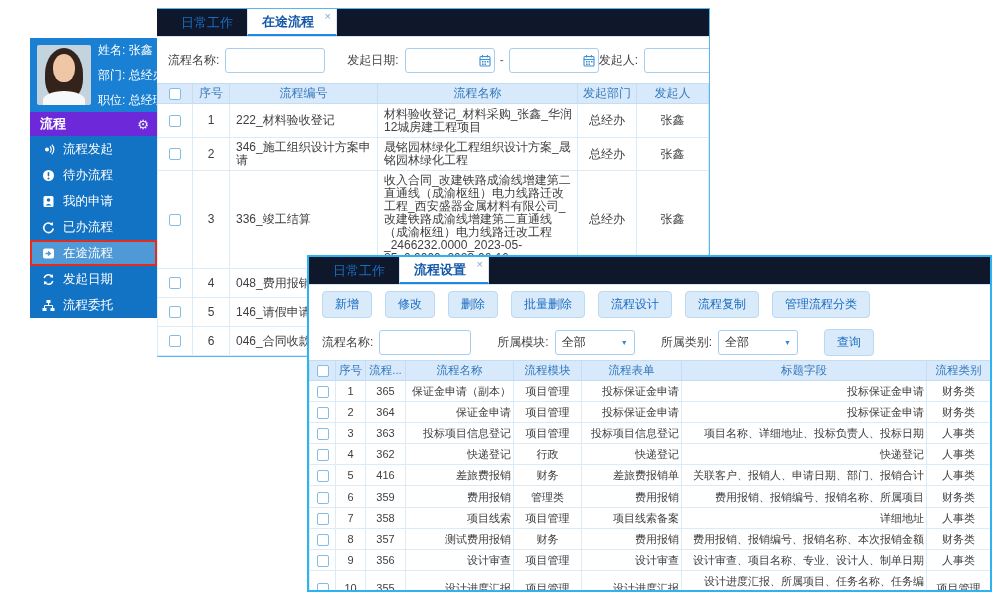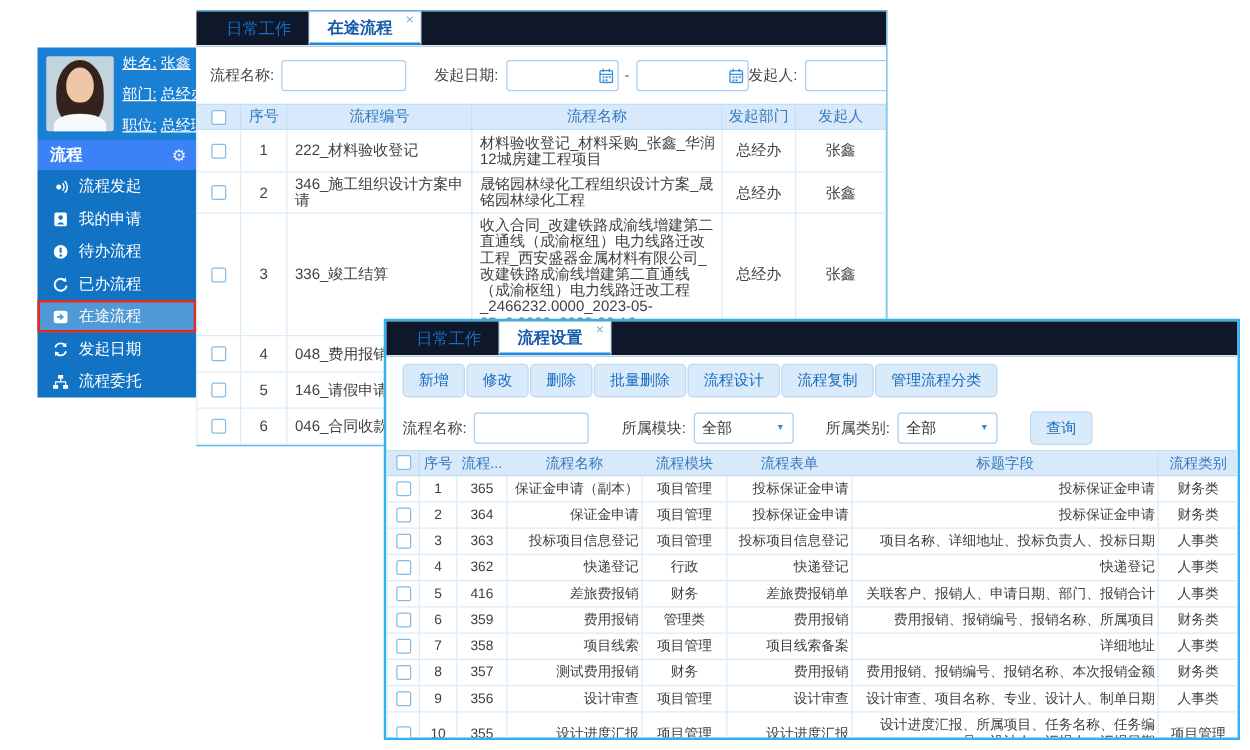--- a/index.html
+++ b/index.html
@@ -16,7 +16,7 @@
   .photo .face { position:absolute; left:16px; top:9px; width:22px; height:28px; background:#efc7a6; border-radius:50% 50% 45% 45%; }
   .photo .shirt { position:absolute; left:6px; bottom:-4px; width:42px; height:18px; background:#f6f8f9; border-radius:50% 50% 0 0; }
   .pfields { margin-left:7px; display:flex; flex-direction:column; gap:8px; white-space:nowrap; }
-  .pfield span { font-size:12px;text-decoration:underline; }
+  .pfield span { font-size:12px; }
   .menu-head { background:#3b82f6; height:24px; display:flex; align-items:center; justify-content:space-between; padding:0 8px 0 10px; font-weight:bold; font-size:13px; }
   .gear { font-size:13px; color:#eaf4fc; cursor:pointer; line-height:1; }
   .menu { list-style:none; background:#1272c4; }

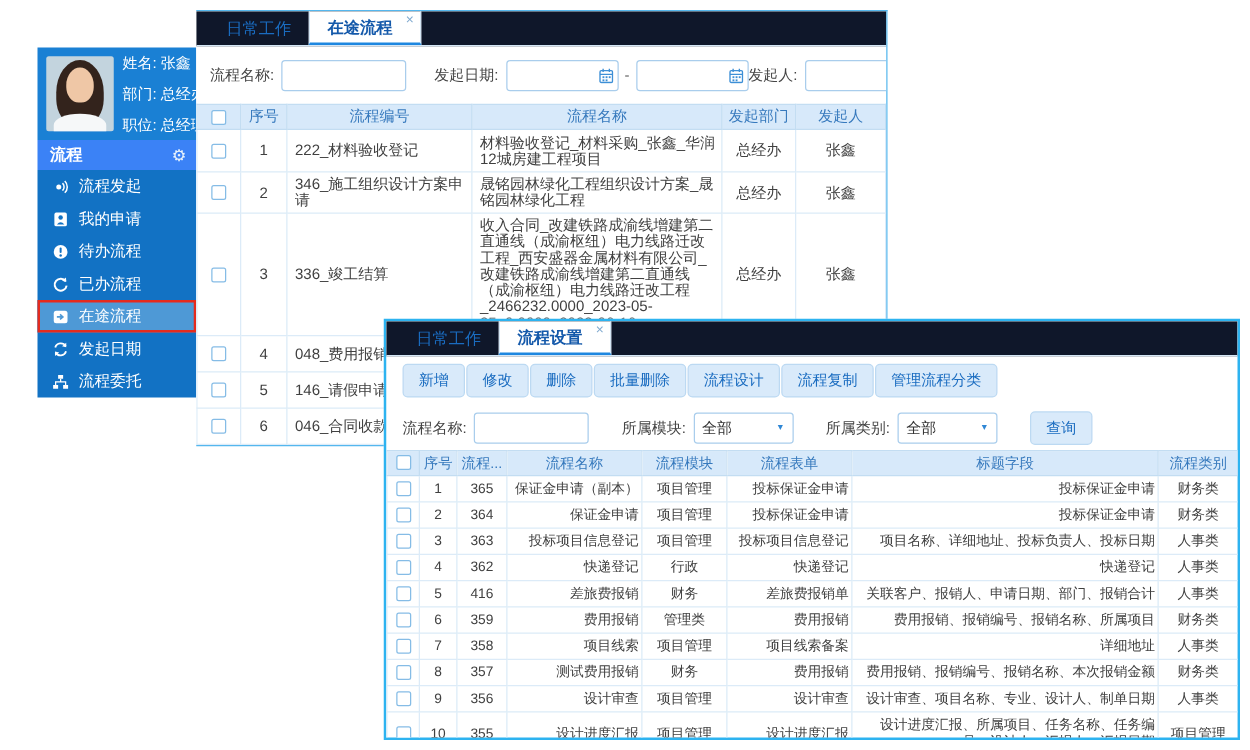--- a/index.html
+++ b/index.html
@@ -17,7 +17,7 @@
   .photo .shirt { position:absolute; left:6px; bottom:-4px; width:42px; height:18px; background:#f6f8f9; border-radius:50% 50% 0 0; }
   .pfields { margin-left:7px; display:flex; flex-direction:column; gap:8px; white-space:nowrap; }
   .pfield span { font-size:12px; }
-  .menu-head { background:#3b82f6; height:24px; display:flex; align-items:center; justify-content:space-between; padding:0 8px 0 10px; font-weight:bold; font-size:13px; }
+  .menu-head { background:#6d28d9; height:24px; display:flex; align-items:center; justify-content:space-between; padding:0 8px 0 10px; font-weight:bold; font-size:13px; }
   .gear { font-size:13px; color:#eaf4fc; cursor:pointer; line-height:1; }
   .menu { list-style:none; background:#1272c4; }
   .menu li { height:26px; display:flex; align-items:center; padding-left:11px; gap:8px; font-size:12.5px; cursor:pointer; }

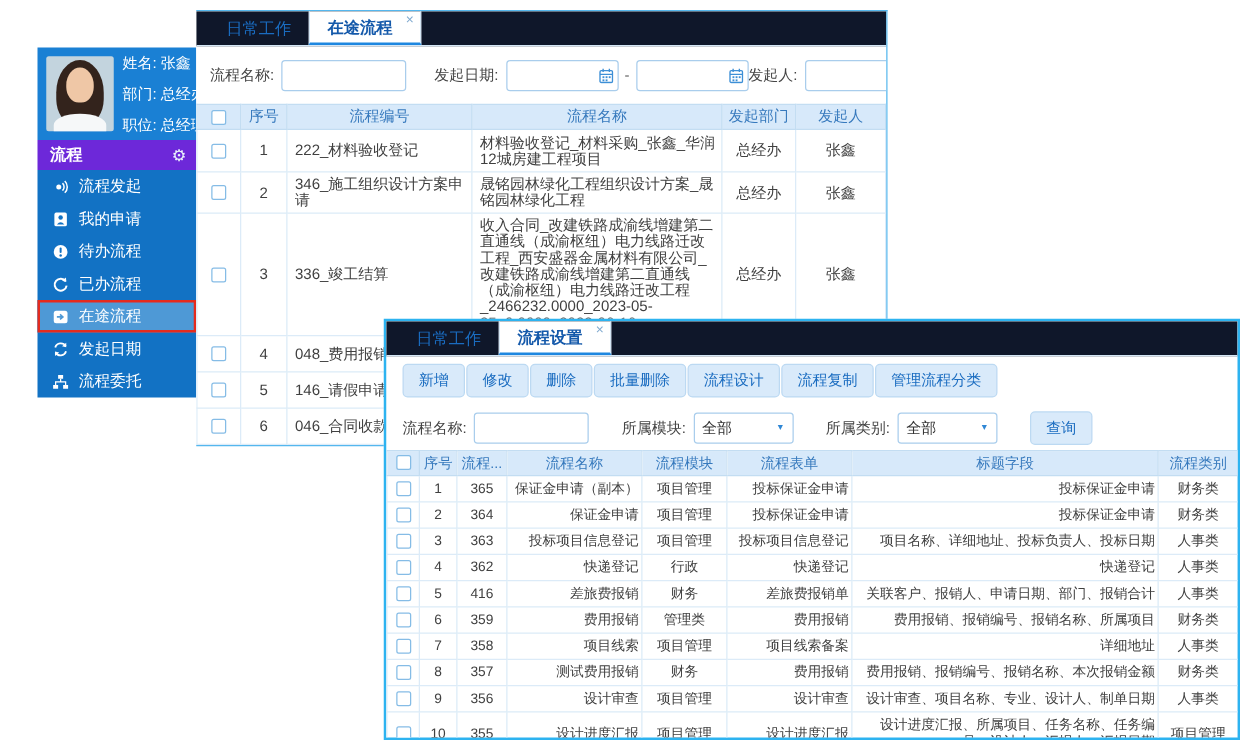--- a/index.html
+++ b/index.html
@@ -108,22 +108,22 @@
         <li>
           <span class="mi-icon">
               <svg width="13" height="13" viewBox="0 0 13 13">
+                <circle cx="6.5" cy="6.5" r="5.5" fill="#fff"></circle>
+                <rect x="5.7" y="3" width="1.6" height="4.4" rx="0.8" fill="#1272c4"></rect>
+                <circle cx="6.5" cy="9.4" r="1" fill="#1272c4"></circle>
+              </svg>
+            </span>
+          <span>待办流程</span>
+        </li>
+        <li>
+          <span class="mi-icon">
+              <svg width="13" height="13" viewBox="0 0 13 13">
                 <rect x="1.5" y="1" width="10" height="11" rx="1.5" fill="#fff"></rect>
                 <circle cx="6.5" cy="5" r="1.8" fill="#1272c4"></circle>
                 <path d="M3.5 10.5 Q6.5 7 9.5 10.5 Z" fill="#1272c4"></path>
               </svg>
             </span>
           <span>我的申请</span>
-        </li>
-        <li>
-          <span class="mi-icon">
-              <svg width="13" height="13" viewBox="0 0 13 13">
-                <circle cx="6.5" cy="6.5" r="5.5" fill="#fff"></circle>
-                <rect x="5.7" y="3" width="1.6" height="4.4" rx="0.8" fill="#1272c4"></rect>
-                <circle cx="6.5" cy="9.4" r="1" fill="#1272c4"></circle>
-              </svg>
-            </span>
-          <span>待办流程</span>
         </li>
         <li>
           <span class="mi-icon">

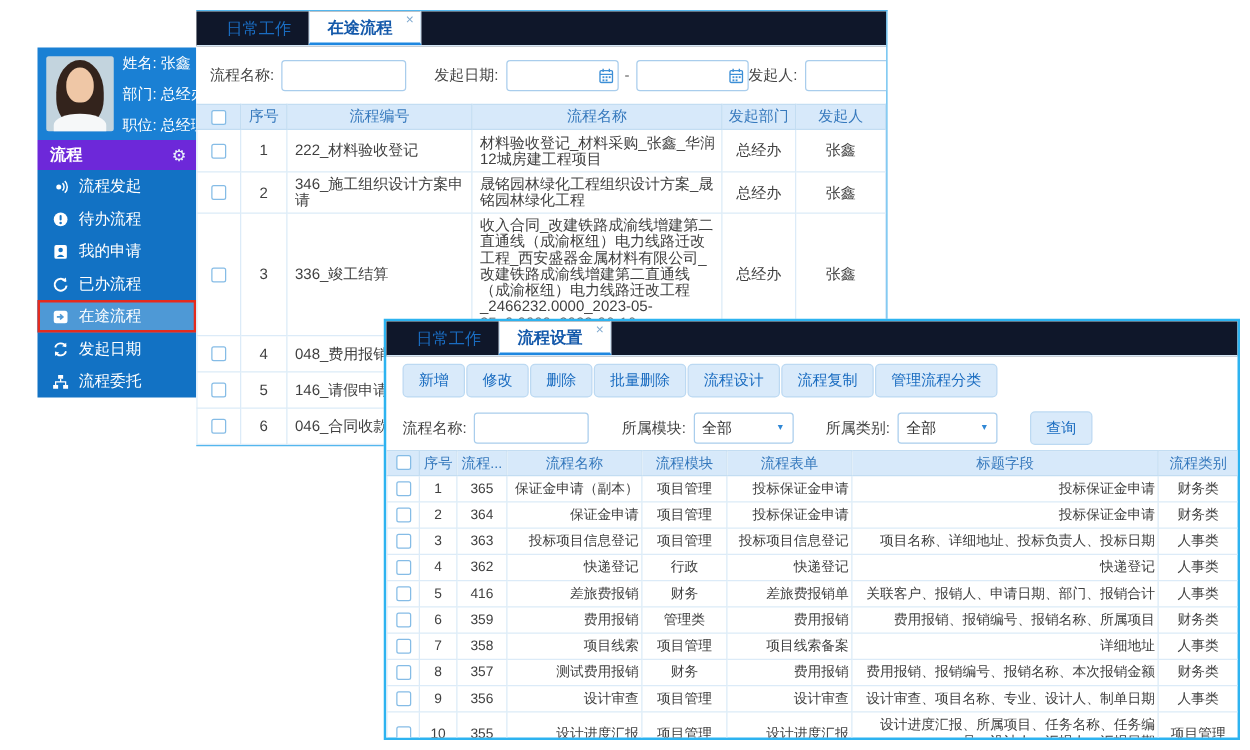--- a/index.html
+++ b/index.html
@@ -54,7 +54,7 @@
   
   .win2 { position:absolute; left:307px; top:255px; width:685px; height:337px; background:#fff; border:2px solid #2db3f0; z-index:10; display:flex; flex-direction:column; overflow:hidden; }
   .win2 .tabbar { flex:0 0 28px; }
-  .toolbar { display:flex; align-items:center; gap:1px; padding:6px 0 6px 13px; flex:0 0 34px; }
+  .toolbar { display:flex; align-items:center; gap:13px; padding:6px 0 6px 13px; flex:0 0 34px; }
   .btn { background:#d9eafa; border:1px solid #bcd9f2; border-radius:4px; color:#1a6cc0; font-size:12px; padding:4px 12px; cursor:pointer; white-space:nowrap; }
   .filter2 { display:flex; align-items:center; padding-left:13px; height:36px; flex:0 0 36px; font-size:12px; color:#444; white-space:nowrap; }
   .filter2 label { margin-right:6px; }

